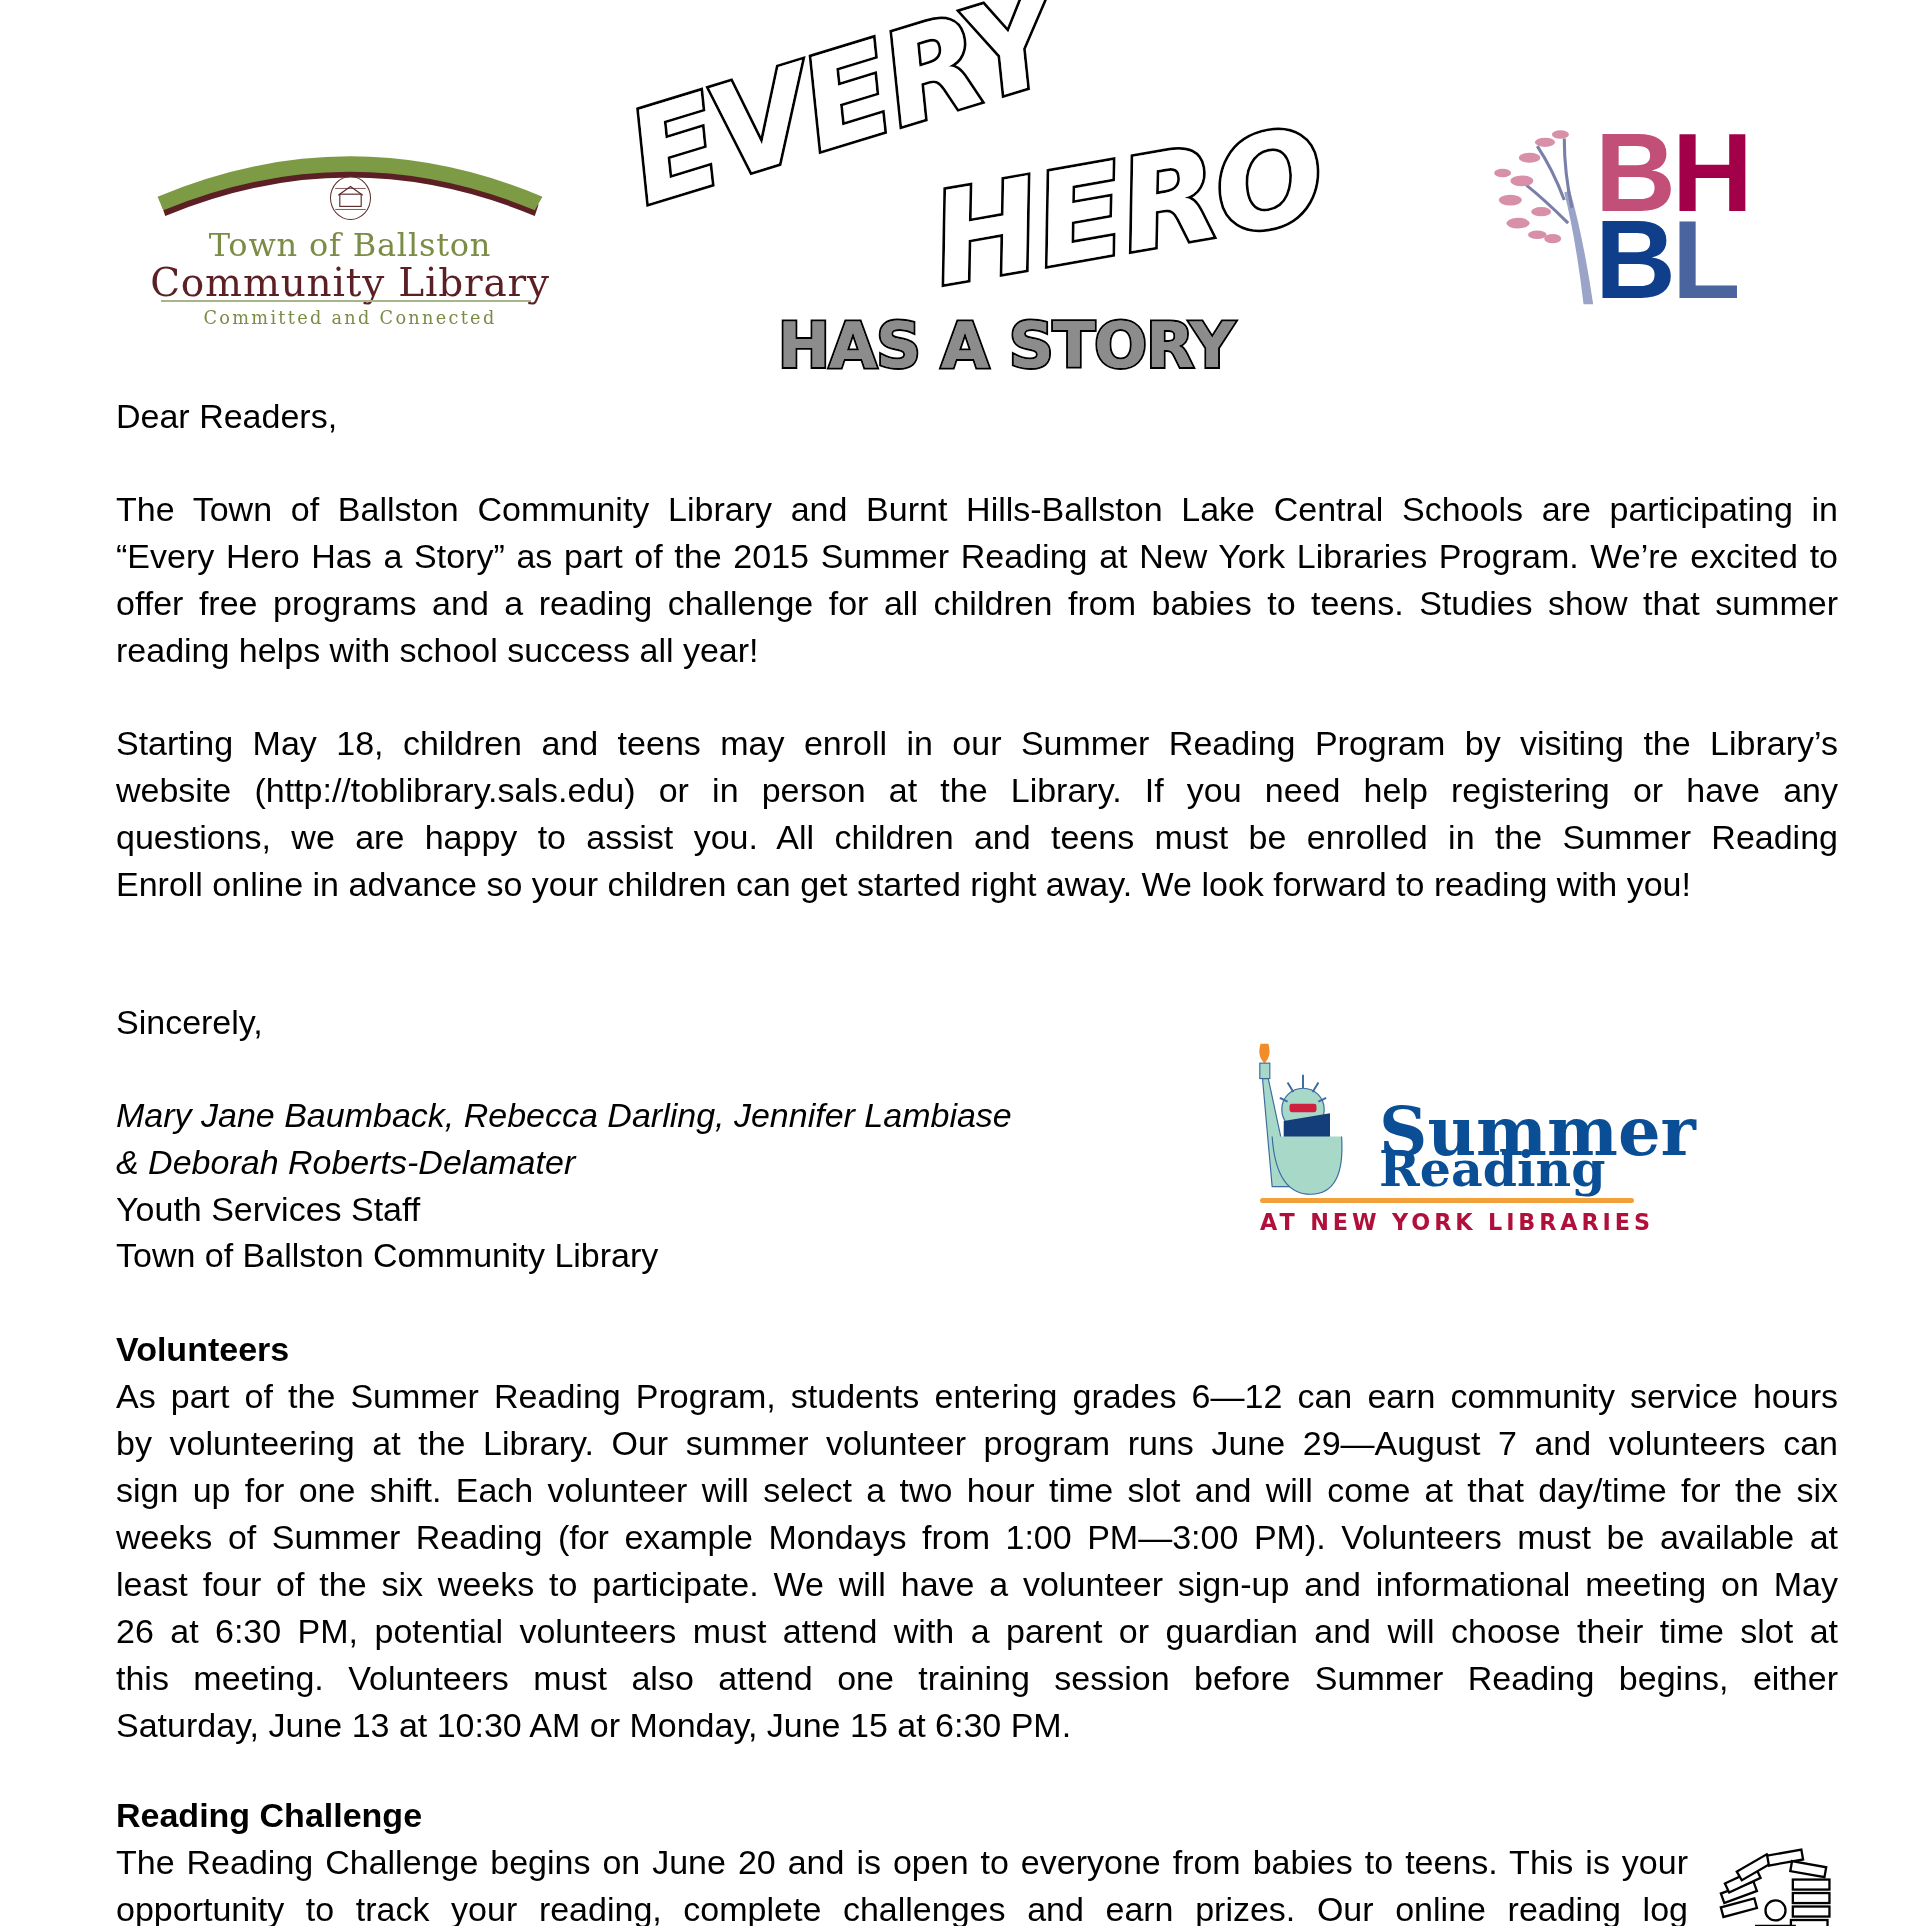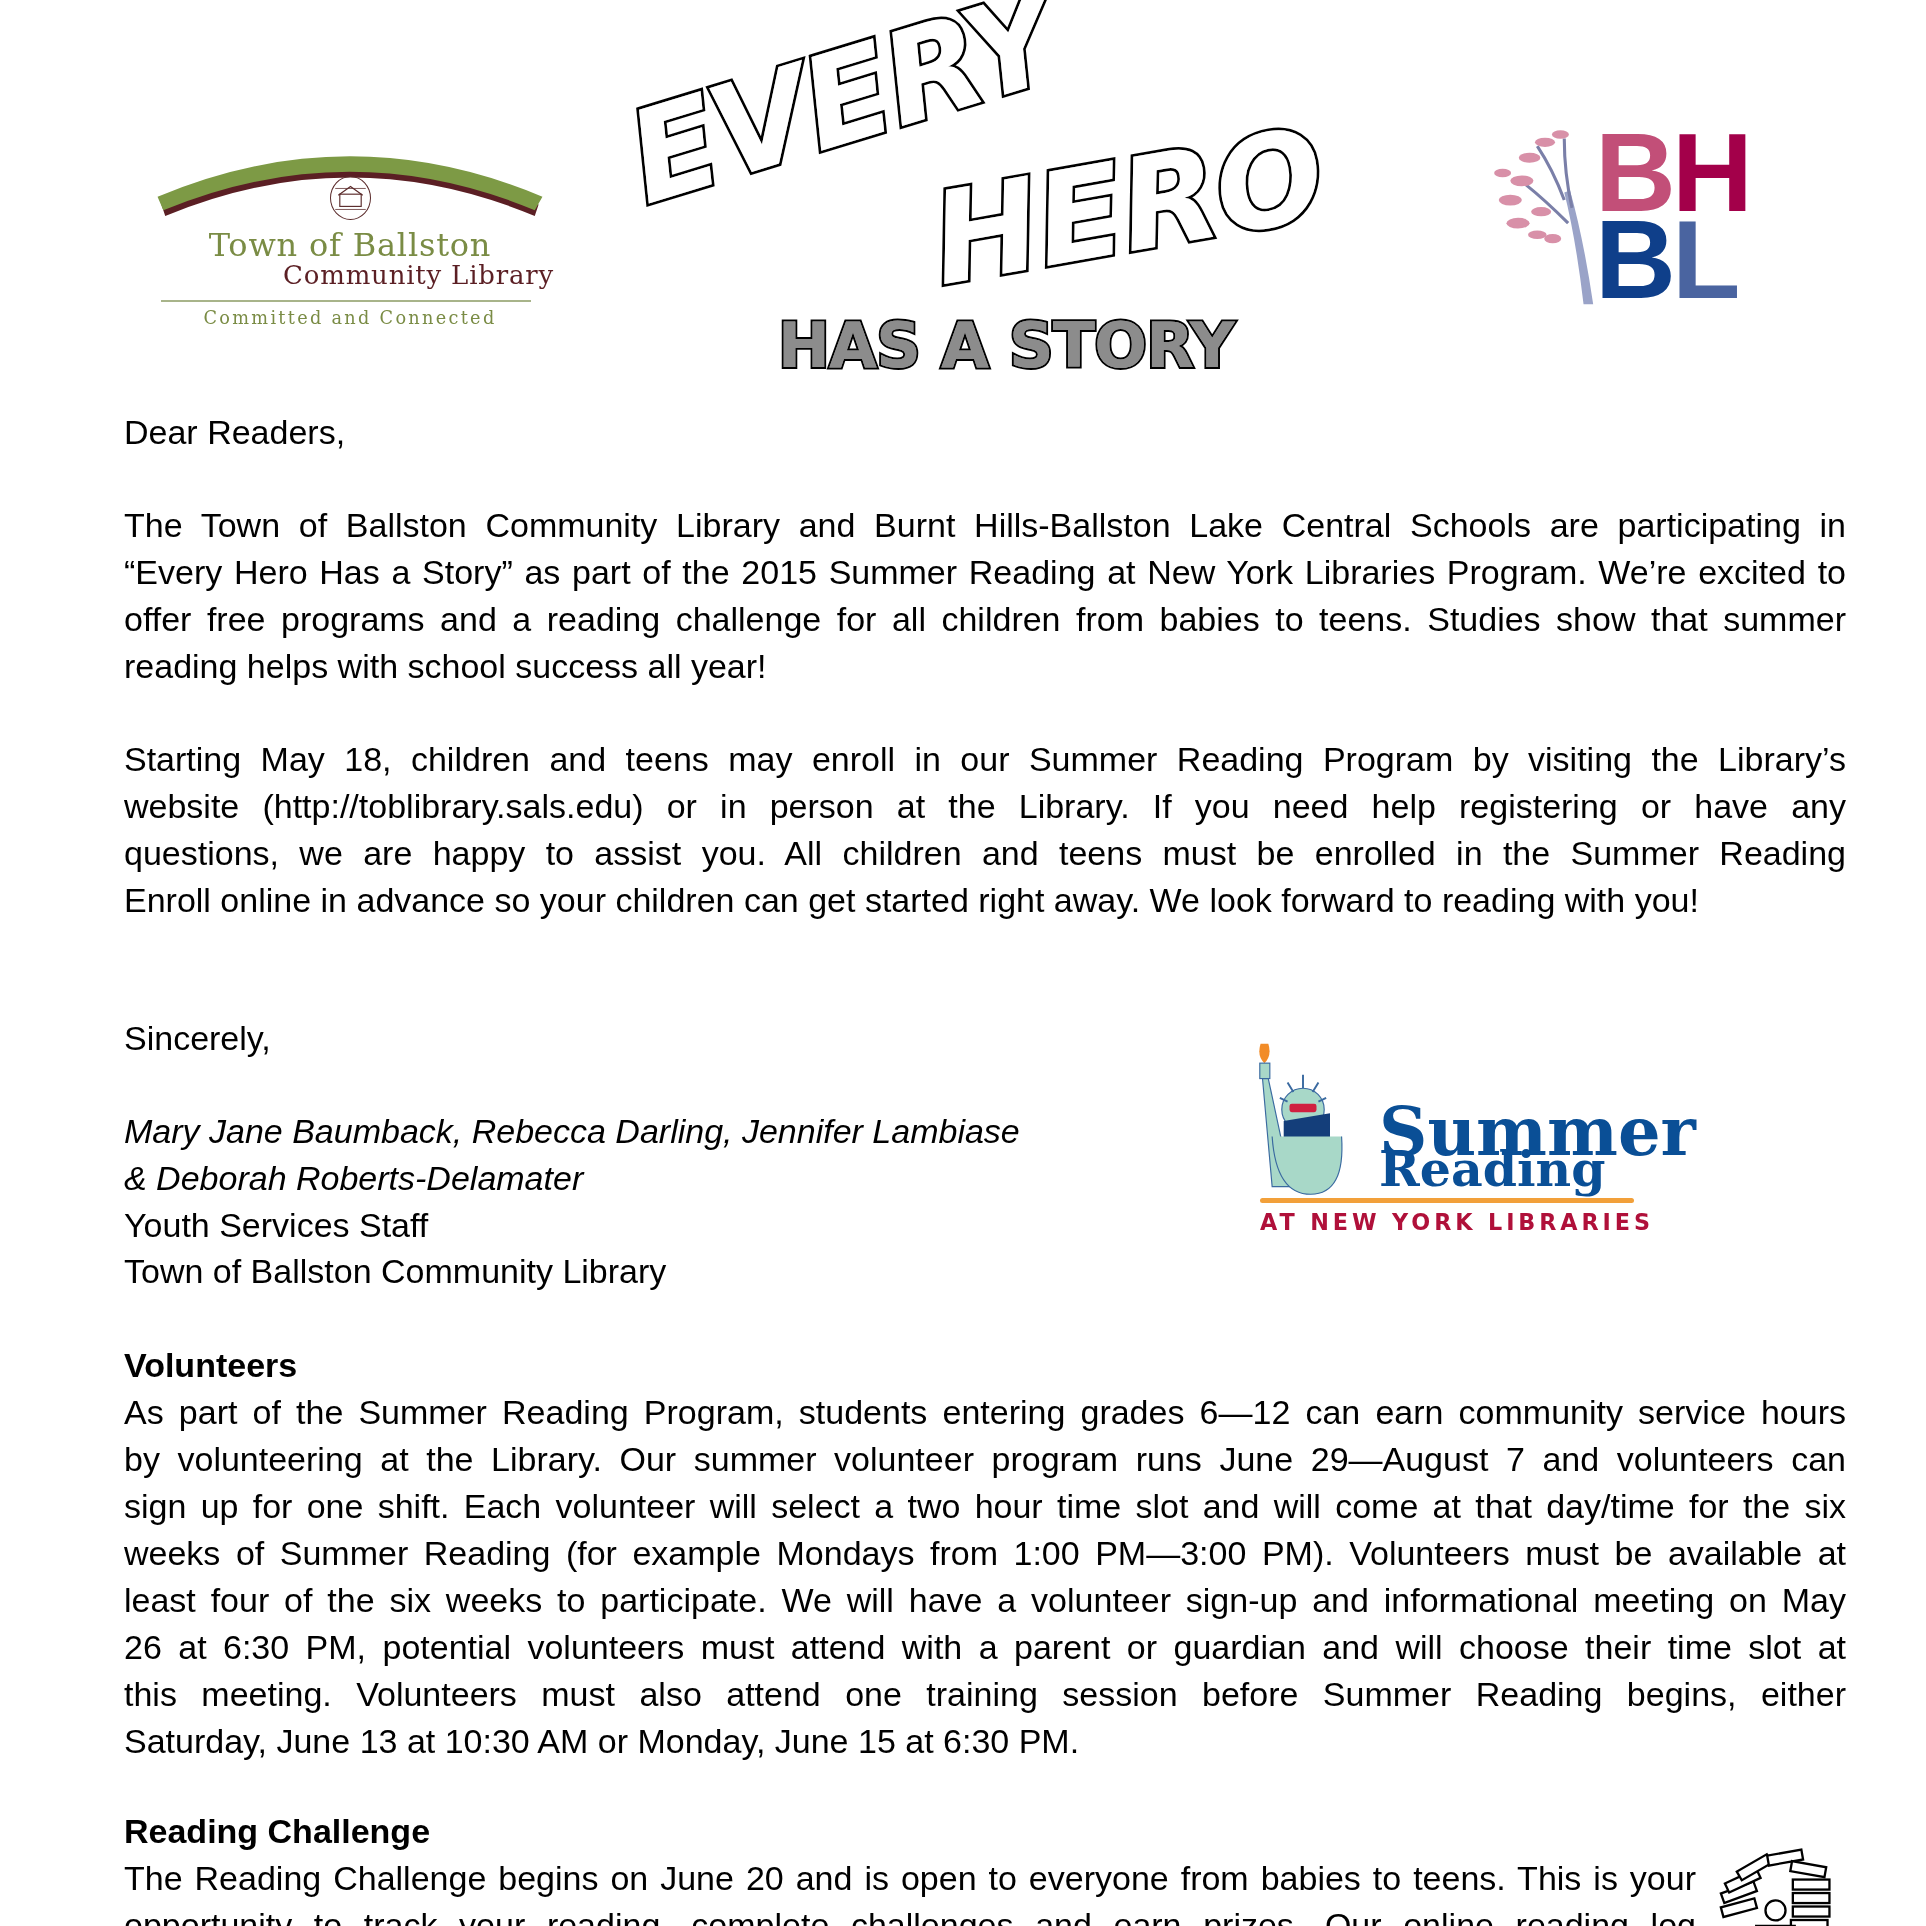--- a/index.html
+++ b/index.html
@@ -16,7 +16,7 @@
   #logo-tob .l1 { position: absolute; left: 0; width: 408px; top: 87px; font-family: "DejaVu Serif", serif;
      color: #7a8c45; font-size: 32px; letter-spacing: 0.8px; }
   #logo-tob .l2 { position: absolute; left: 0; width: 408px; top: 121px; font-family: "DejaVu Serif", serif;
-     color: #5b1f24; font-size: 26px; letter-spacing: 0.8px; text-align: right; }
+     color: #5b1f24; font-size: 39px; letter-spacing: 0.8px; text-align: center; }
   #logo-tob .rule { position: absolute; left: 15.4px; width: 370px; top: 161px; height: 1.9px; background: #a8b48a; }
   #logo-tob .l3 { position: absolute; left: 0; width: 408px; top: 169px; font-family: "DejaVu Serif", serif;
      color: #7a8c45; font-size: 17.7px; letter-spacing: 2.3px; text-align: center; }

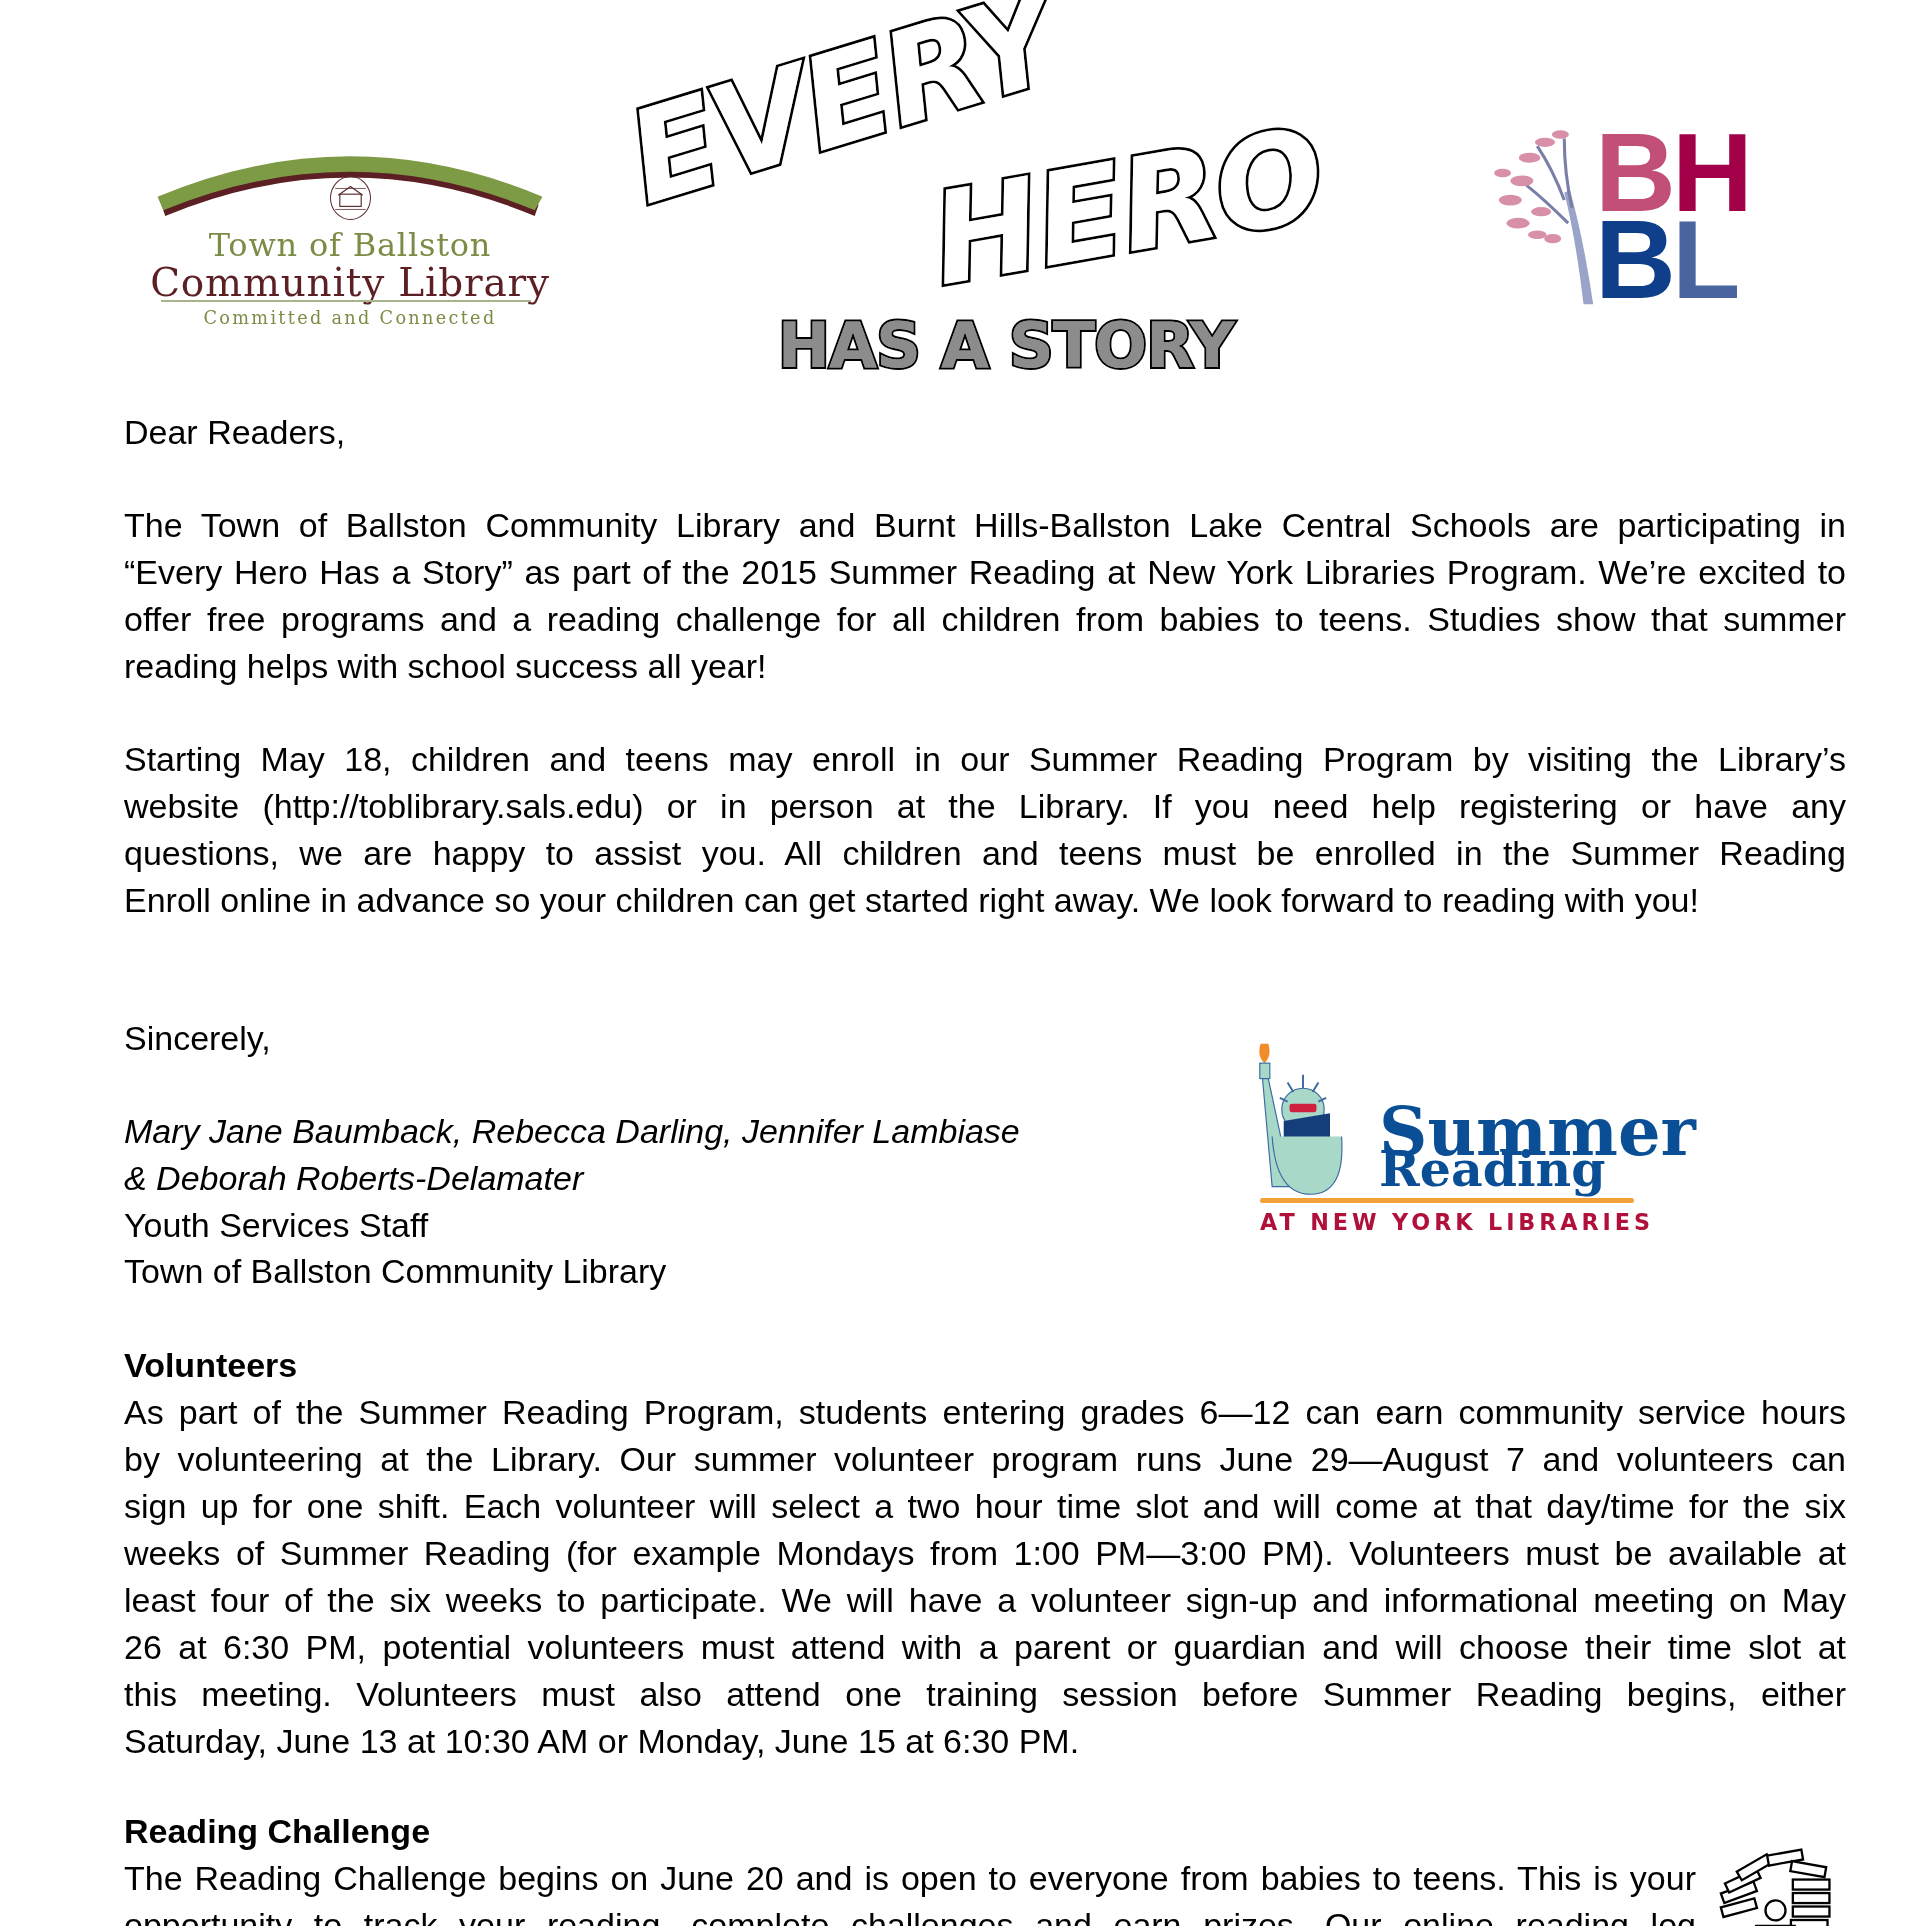--- a/index.html
+++ b/index.html
@@ -44,8 +44,8 @@
   #logo-bhbl .l1 { left: 185px; top: 87px; color: #4a64a0; }
 
   
-  .txt { position: absolute; left: 124px; width: 1722px; font-size: 34px; line-height: 47px;
-         font-family: "Liberation Sans", "DejaVu Sans", sans-serif; margin-top: 16px; }
+  .txt { position: absolute; left: 116px; width: 1722px; font-size: 34px; line-height: 47px;
+         font-family: "Liberation Sans", "DejaVu Sans", sans-serif; }
   .just { text-align: justify; text-align-last: left; }
   .just.line-full { text-align-last: justify; }
   .para p { margin: 0; }

